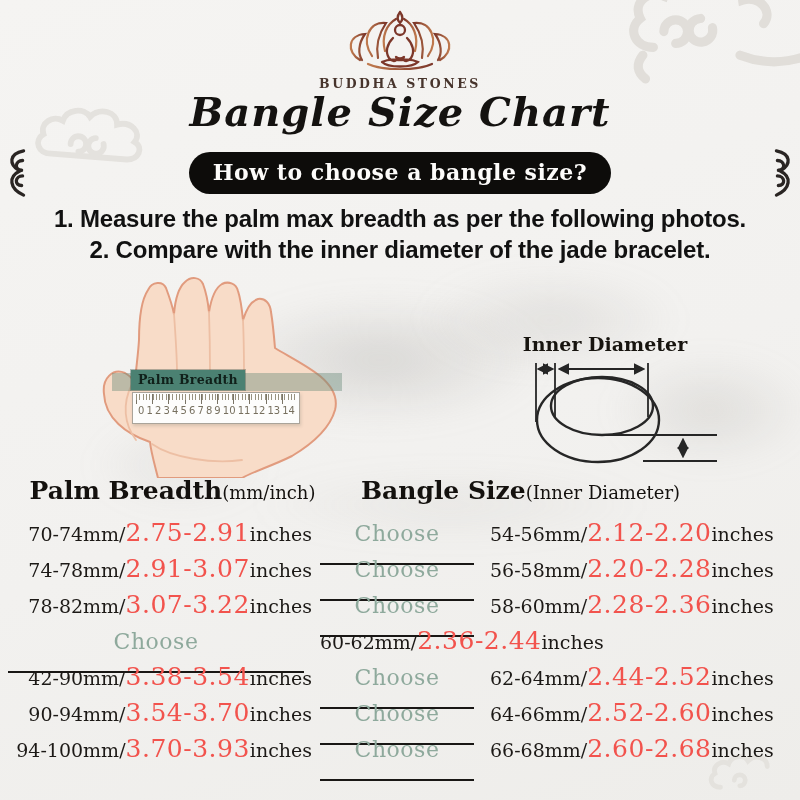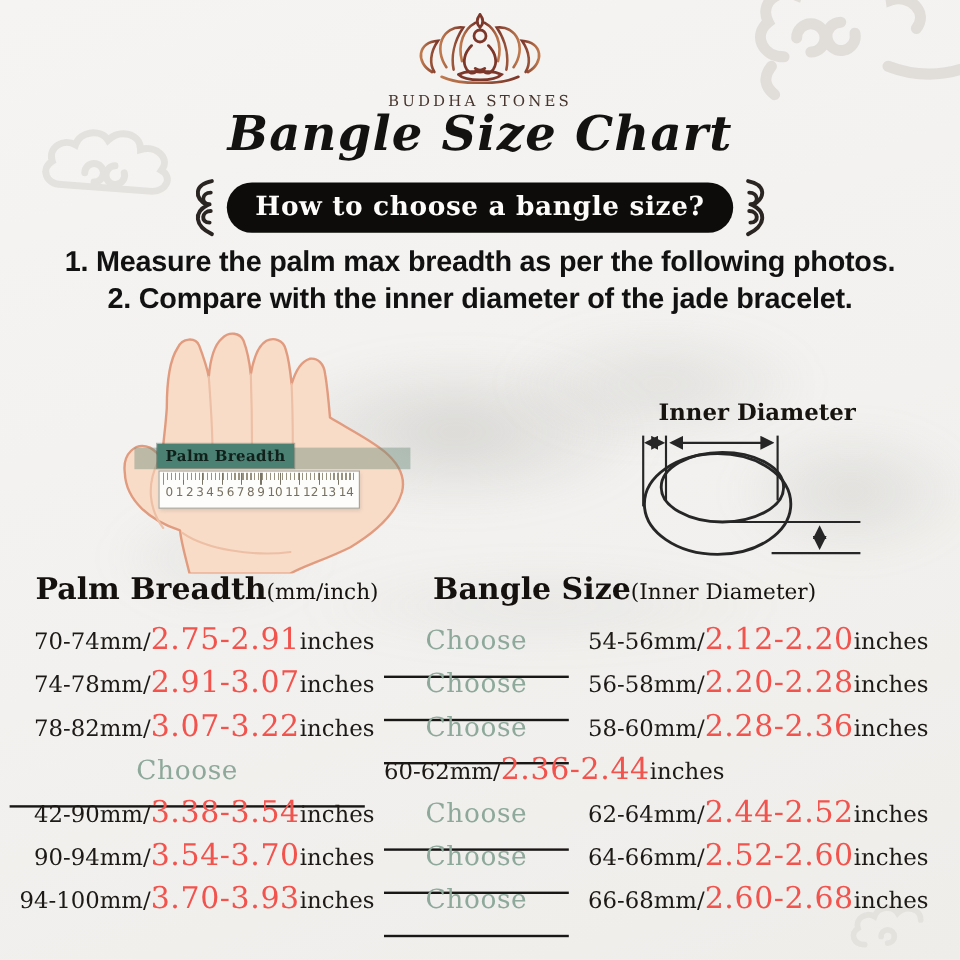--- a/index.html
+++ b/index.html
@@ -19,7 +19,7 @@
   .cloud{position:absolute;pointer-events:none;}
   
   .logo-wrap{left:0;right:0;top:8px;text-align:center;}
-  .brand-name{margin-top:2px;font-size:12.5px;font-weight:normal;letter-spacing:2.6px;color:#47342c;}
+  .brand-name{margin-top:2px;font-size:12.5px;font-weight:bold;letter-spacing:2.6px;color:#47342c;}
   
   .page-title{left:0;right:0;top:88px;text-align:center;font-size:40px;font-weight:bold;color:#141210;letter-spacing:1px;font-style:italic;}
   

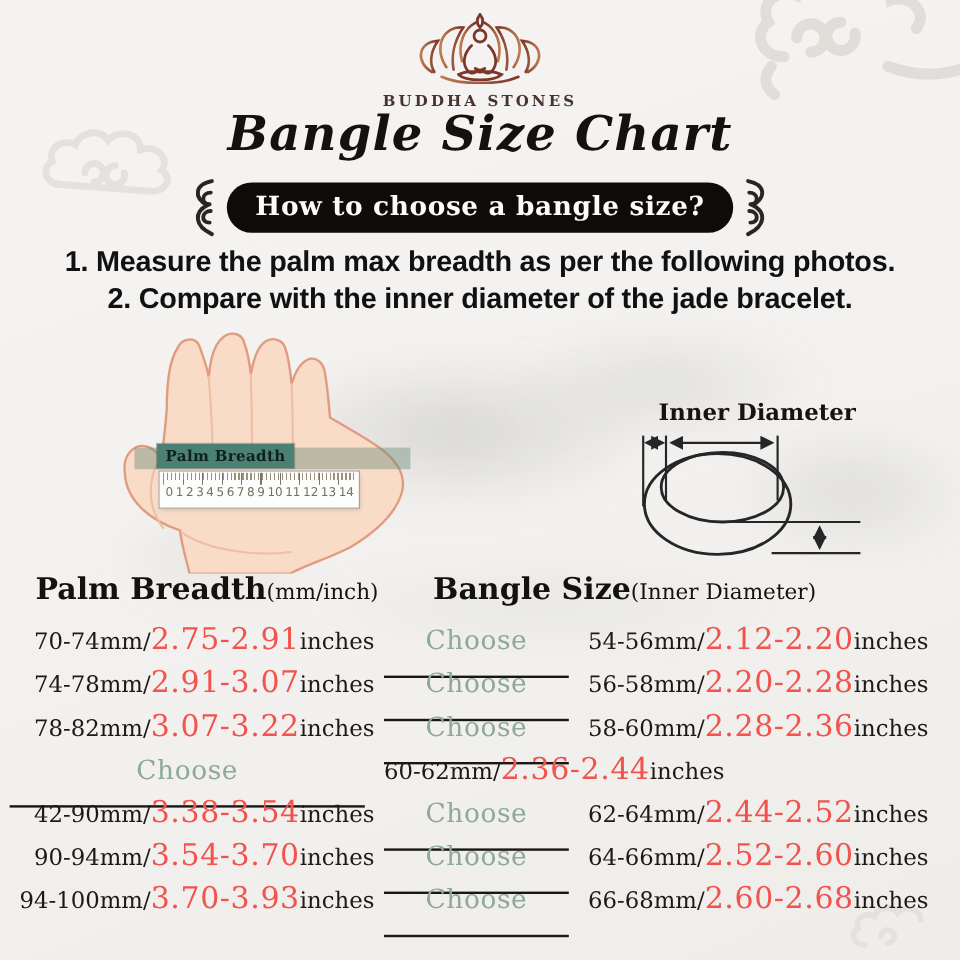--- a/index.html
+++ b/index.html
@@ -23,7 +23,7 @@
   
   .page-title{left:0;right:0;top:88px;text-align:center;font-size:40px;font-weight:bold;color:#141210;letter-spacing:1px;font-style:italic;}
   
-  .banner-row{left:0;right:0;top:148px;display:flex;justify-content:center;align-items:center;gap:10px;}
+  .banner-row{left:0;right:0;top:148px;display:flex;justify-content:space-between;align-items:center;gap:10px;}
   .pill{background:#0d0c0a;color:#fdfcfa;border-radius:22px;padding:7px 24px 9px;font-size:22px;font-weight:bold;letter-spacing:.5px;}
   
   .instructions{left:0;right:0;top:203px;text-align:center;font-family:"Liberation Sans",sans-serif;font-weight:bold;color:#111;}

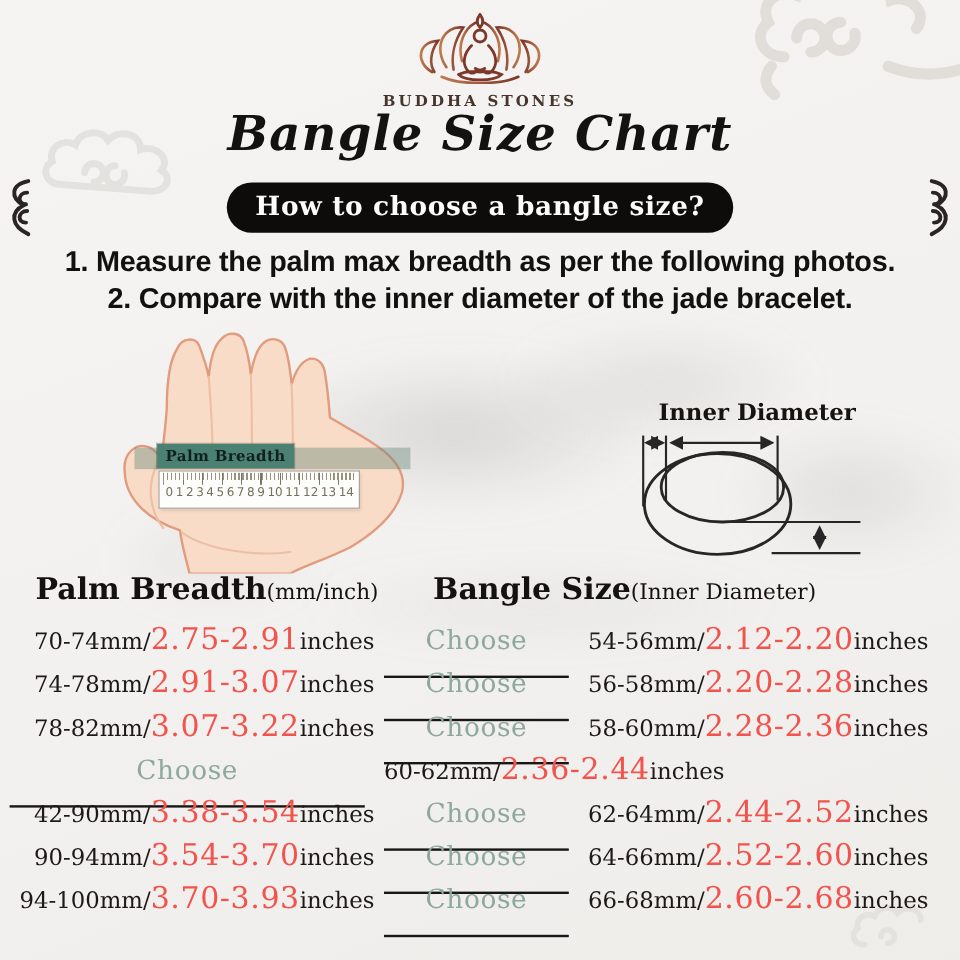--- a/index.html
+++ b/index.html
@@ -39,7 +39,7 @@
      background-size:100% 6px,100% 10px;background-repeat:no-repeat,no-repeat;}
   .ruler-numbers{display:flex;justify-content:space-between;padding:1px 4px 0 5px;font-family:"DejaVu Sans",sans-serif;font-size:10px;color:#77705f;}
   
-  .inner-d-label{left:520px;top:333px;width:170px;text-align:center;font-size:19px;font-weight:bold;color:#17140f;margin-left:26px;}
+  .inner-d-label{left:520px;top:333px;width:170px;text-align:center;font-size:19px;font-weight:bold;color:#17140f;}
   
   .size-table{left:0;top:476px;width:696px;}
   .tbl-headers{display:grid;grid-template-columns:345px 1fr;height:34px;}

